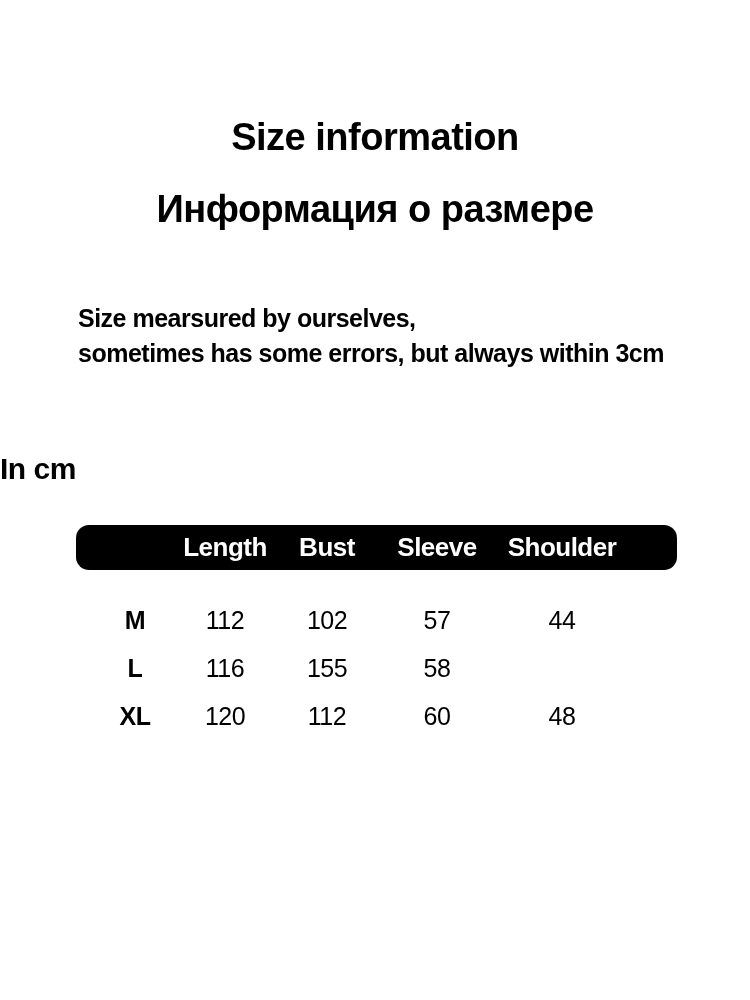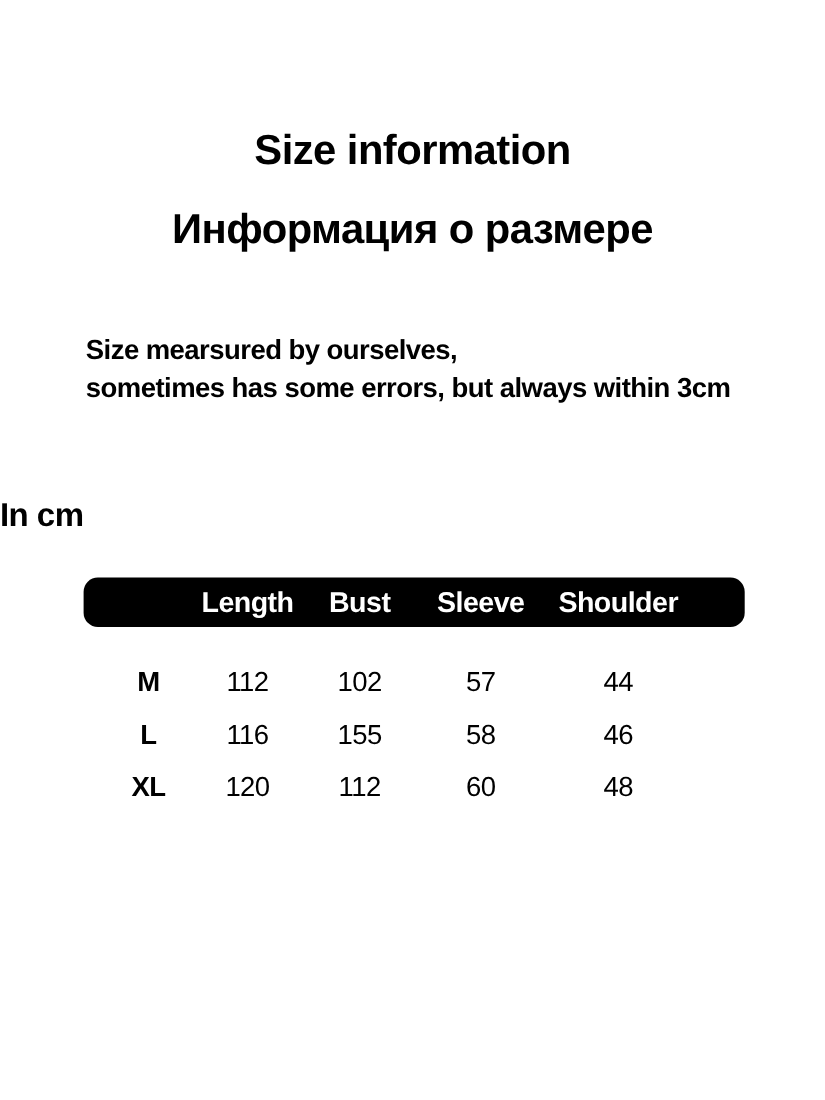--- a/index.html
+++ b/index.html
@@ -108,7 +108,6 @@
         <div class="cell">116</div>
         <div class="cell">155</div>
         <div class="cell">58</div>
-        <div class="cell">46</div>
       </div>
 
       <div class="row">

